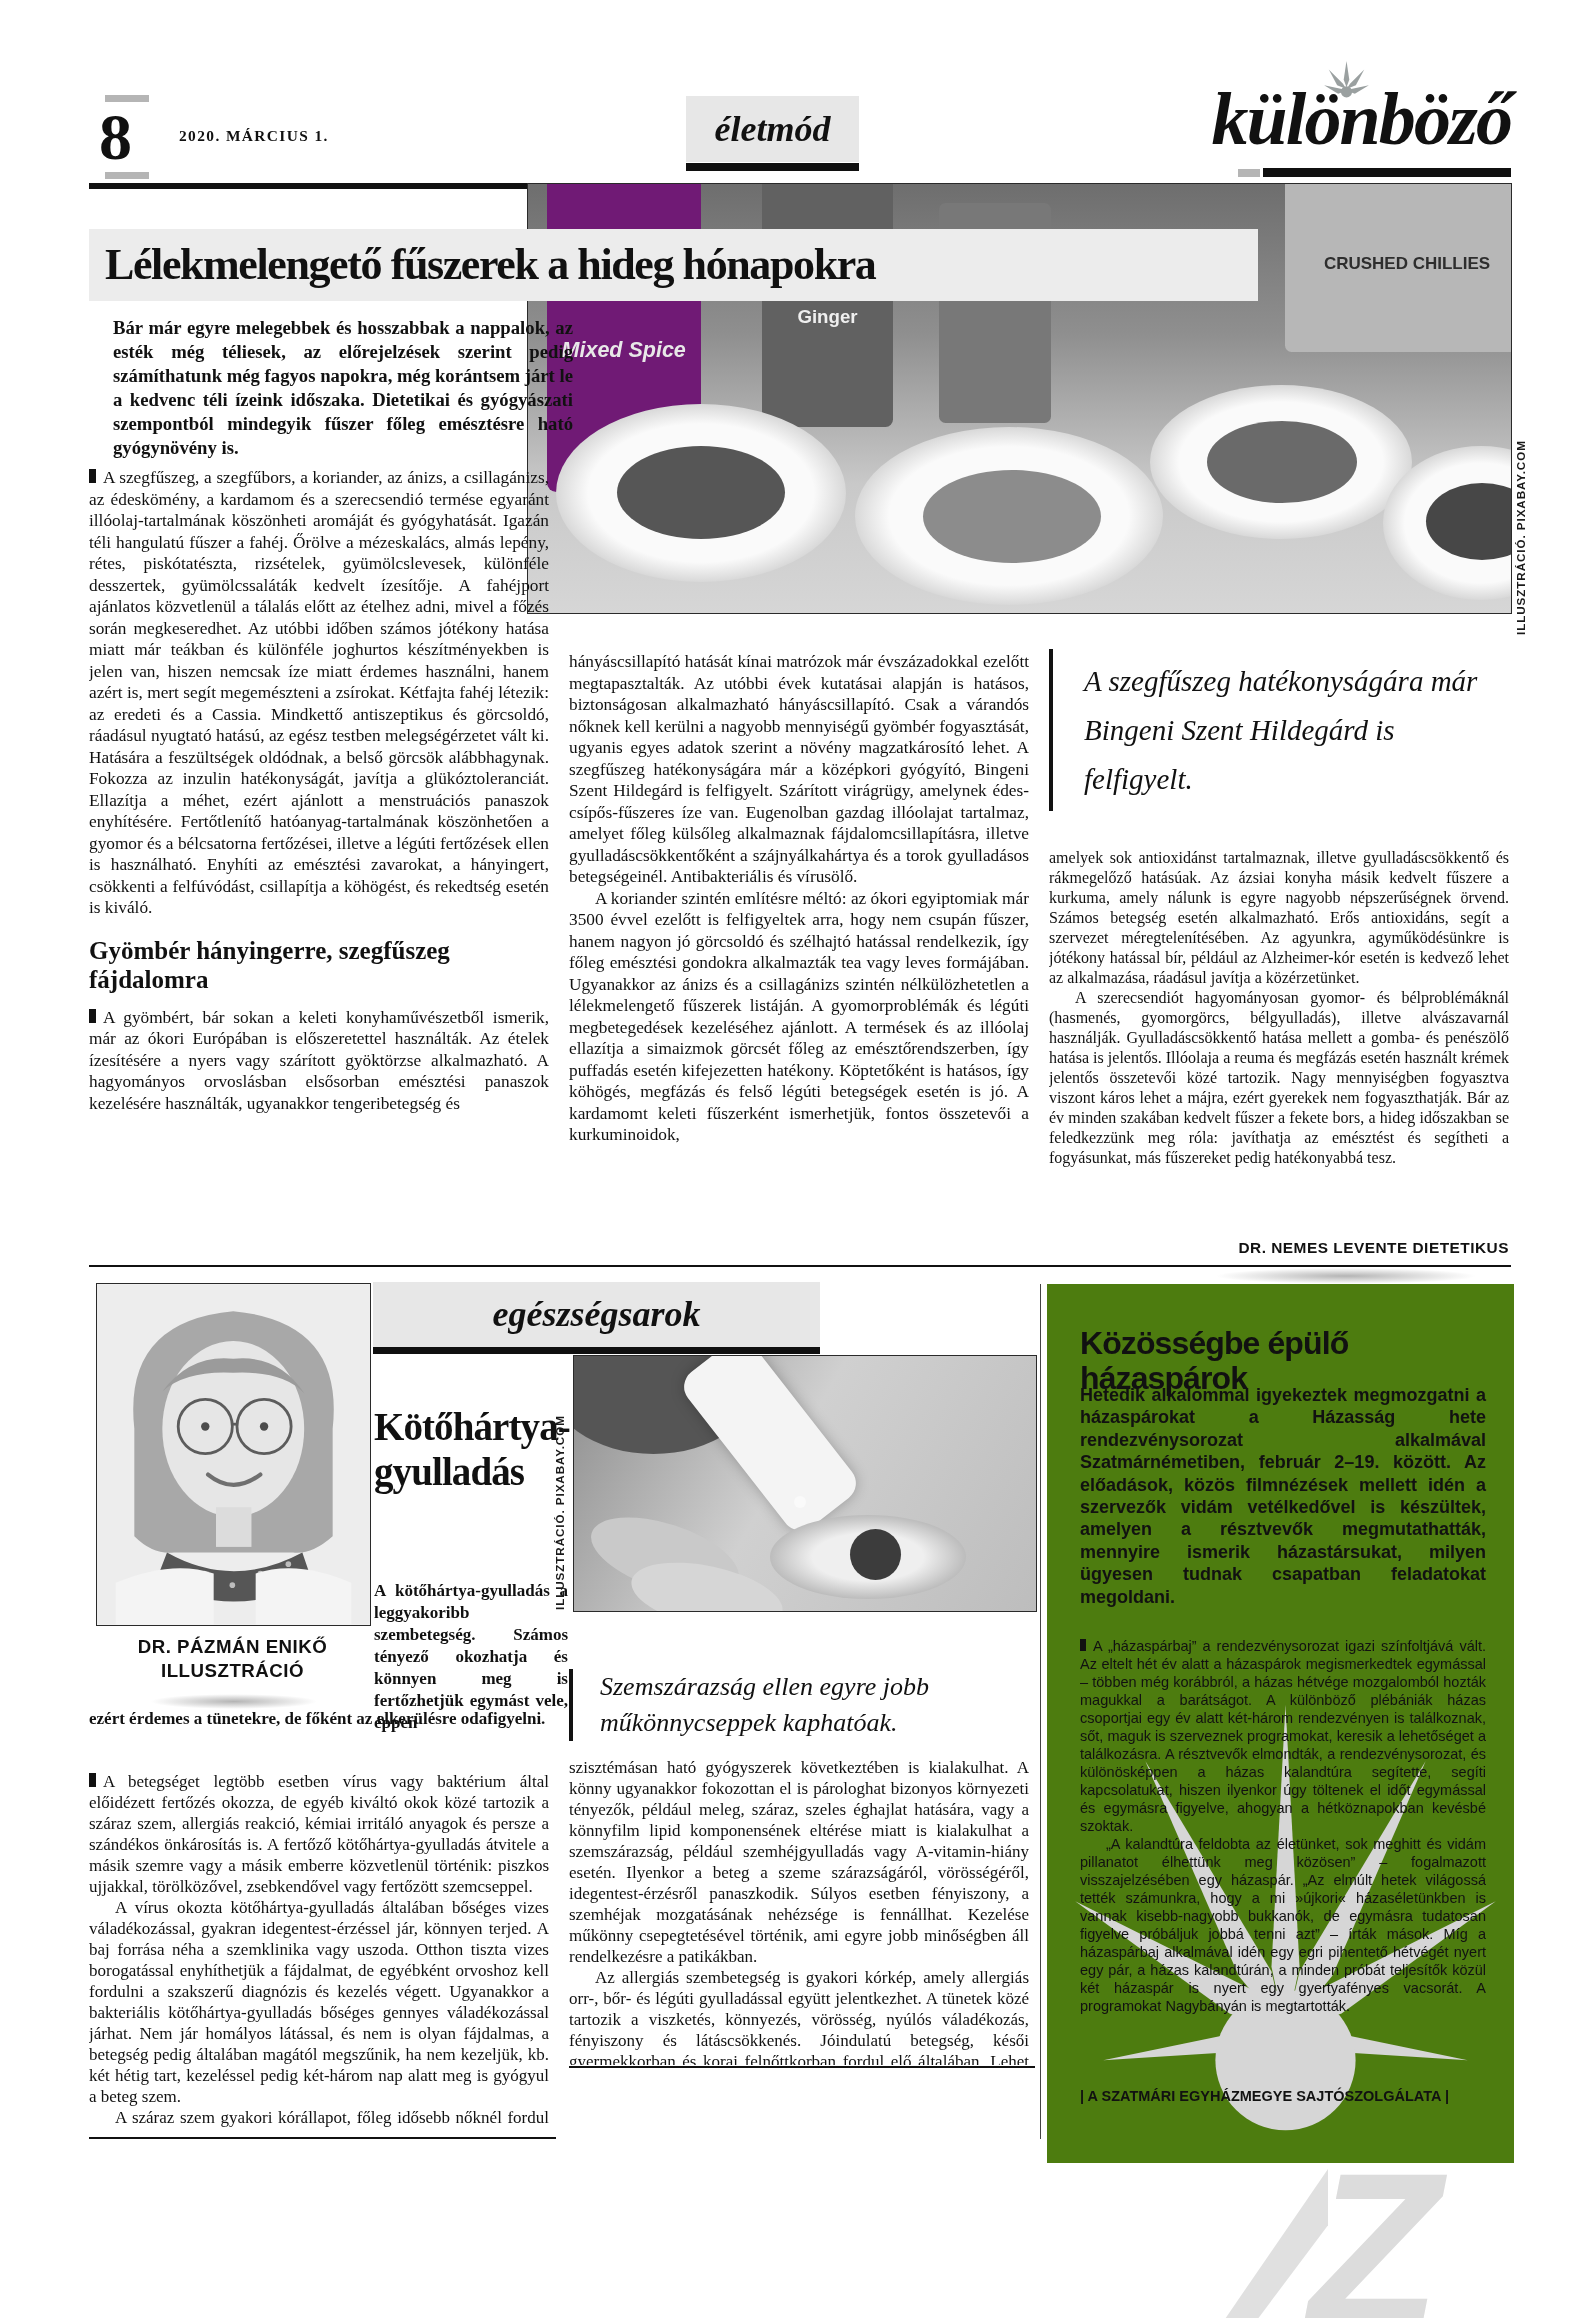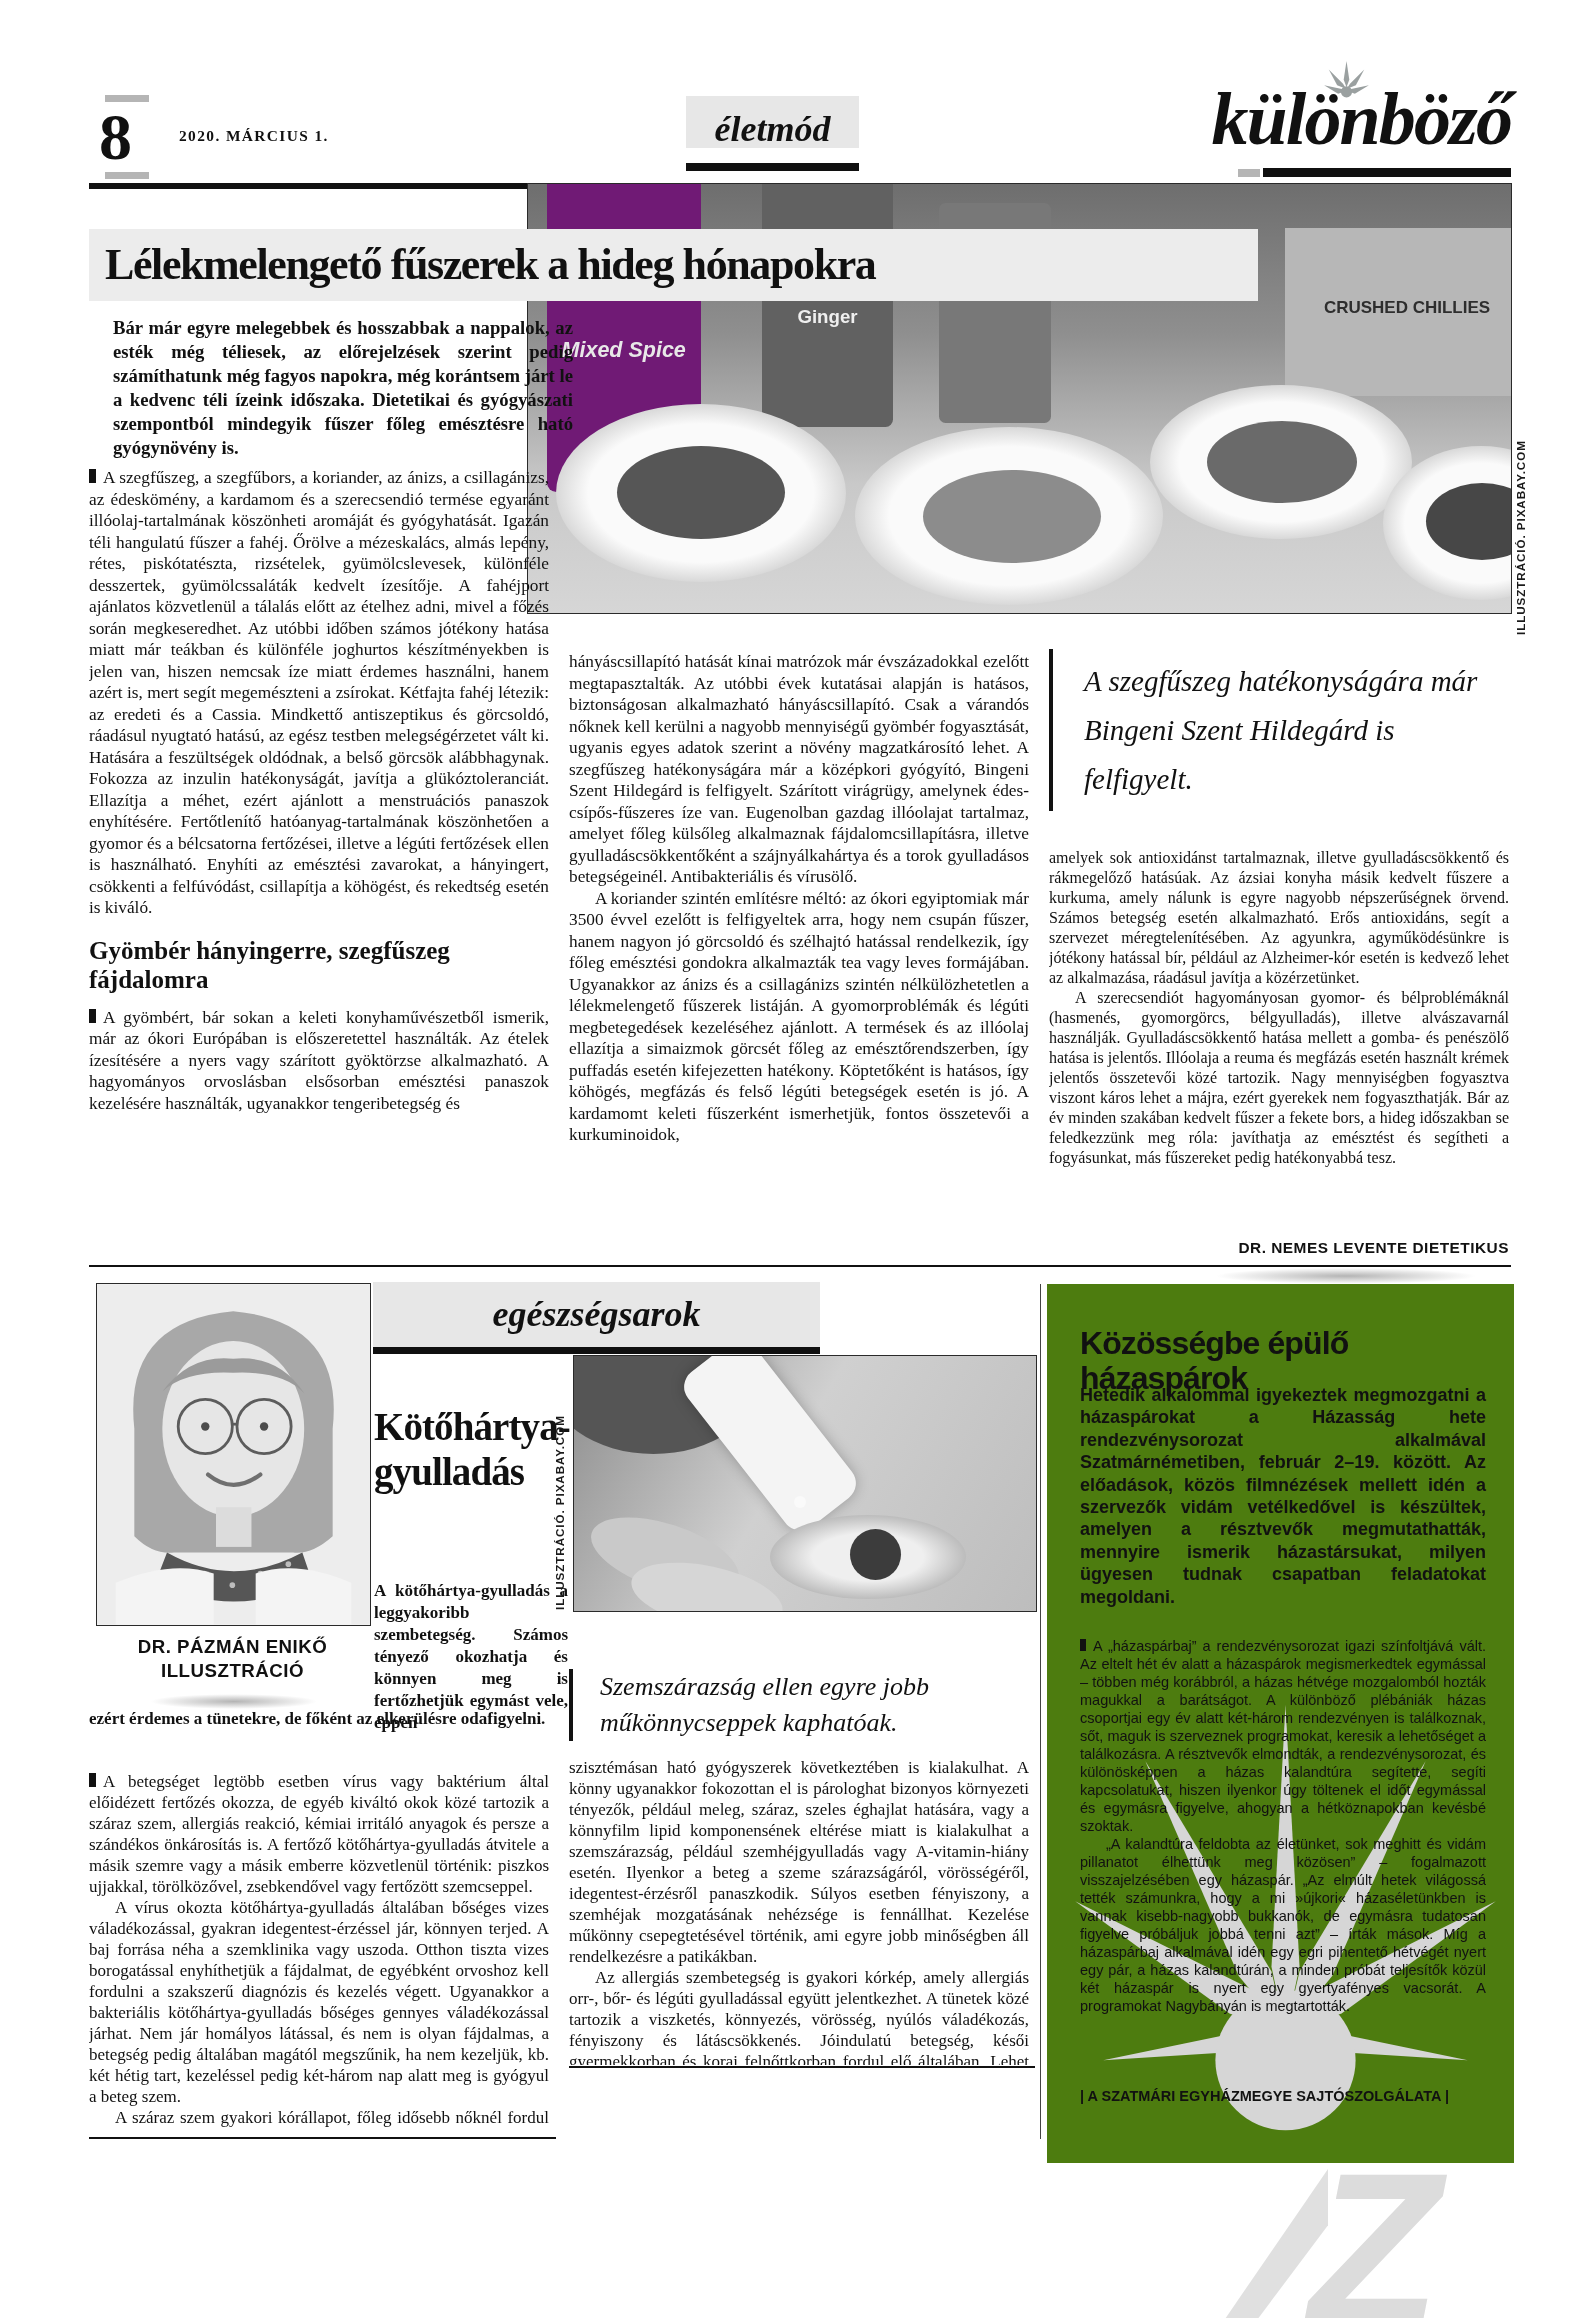--- a/index.html
+++ b/index.html
@@ -64,7 +64,7 @@
   <div class="abs graybar" style="left:105px;top:172px;width:44px;height:7px;"></div>
   <div class="abs date" style="left:179px;top:127px;">2020. MÁRCIUS 1.</div>
 
-  <div class="abs section-box" style="left:686px;top:96px;width:173px;height:52px;">
+  <div class="abs section-box" style="left:686px;top:96px;width:173px;height:66px;">
     <span>életmód</span>
   </div>
   <div class="abs blackbar" style="left:686px;top:163px;width:173px;height:7.5px;"></div>

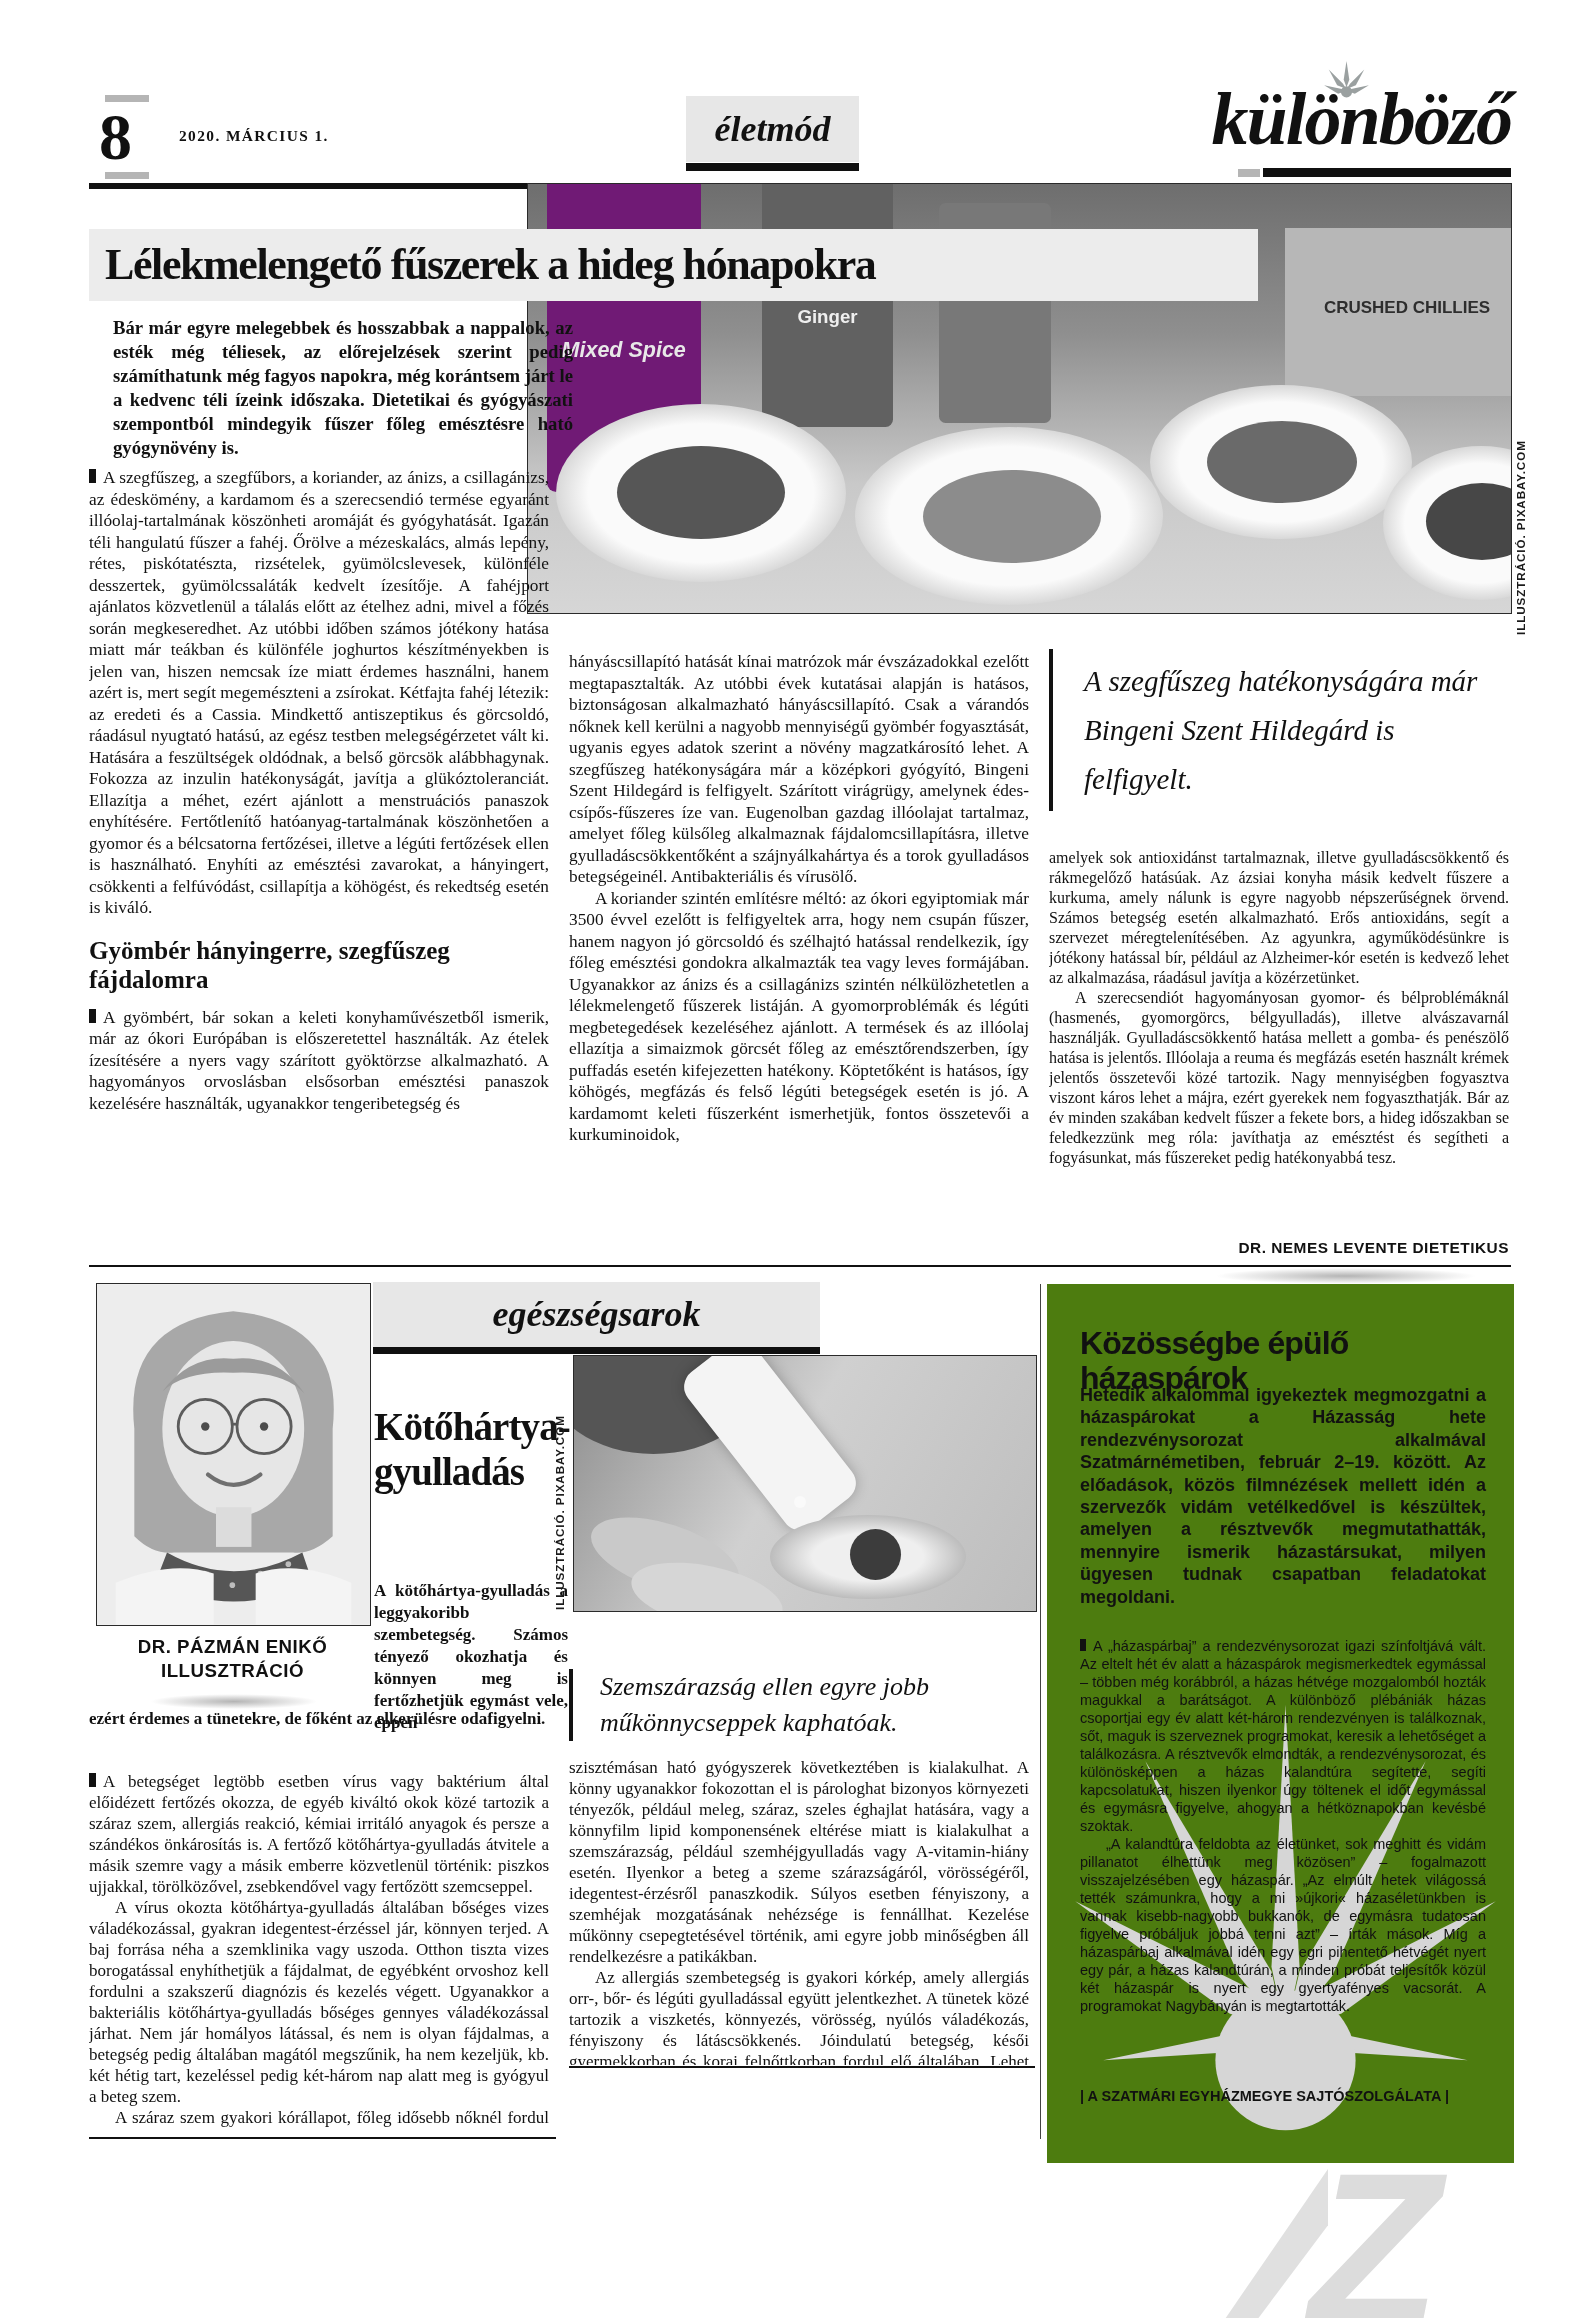--- a/index.html
+++ b/index.html
@@ -94,7 +94,7 @@
       <div class="jar-label" style="margin-top:122px;font-size:18.7px;color:#efefef;">Ginger</div>
     </div>
     <div class="jar" style="left:411px;top:18.7px;width:112px;height:220px;background:#787878;border-radius:6.5px;"></div>
-    <div class="jar" style="left:757px;top:0;width:244px;height:168px;background:#b7b7b7;border-radius:0 0 6.5px 6.5px;margin-top:44px;">
+    <div class="jar" style="left:757px;top:0;width:244px;height:168px;background:#b7b7b7;border-radius:0 0 6.5px 6.5px;">
       <div class="jar-label" style="margin-top:70px;font-size:17px;color:#2e2e2e;">CRUSHED CHILLIES</div>
     </div>
     <div class="plate" style="left:28px;top:220px;width:290px;height:178px;"></div>

